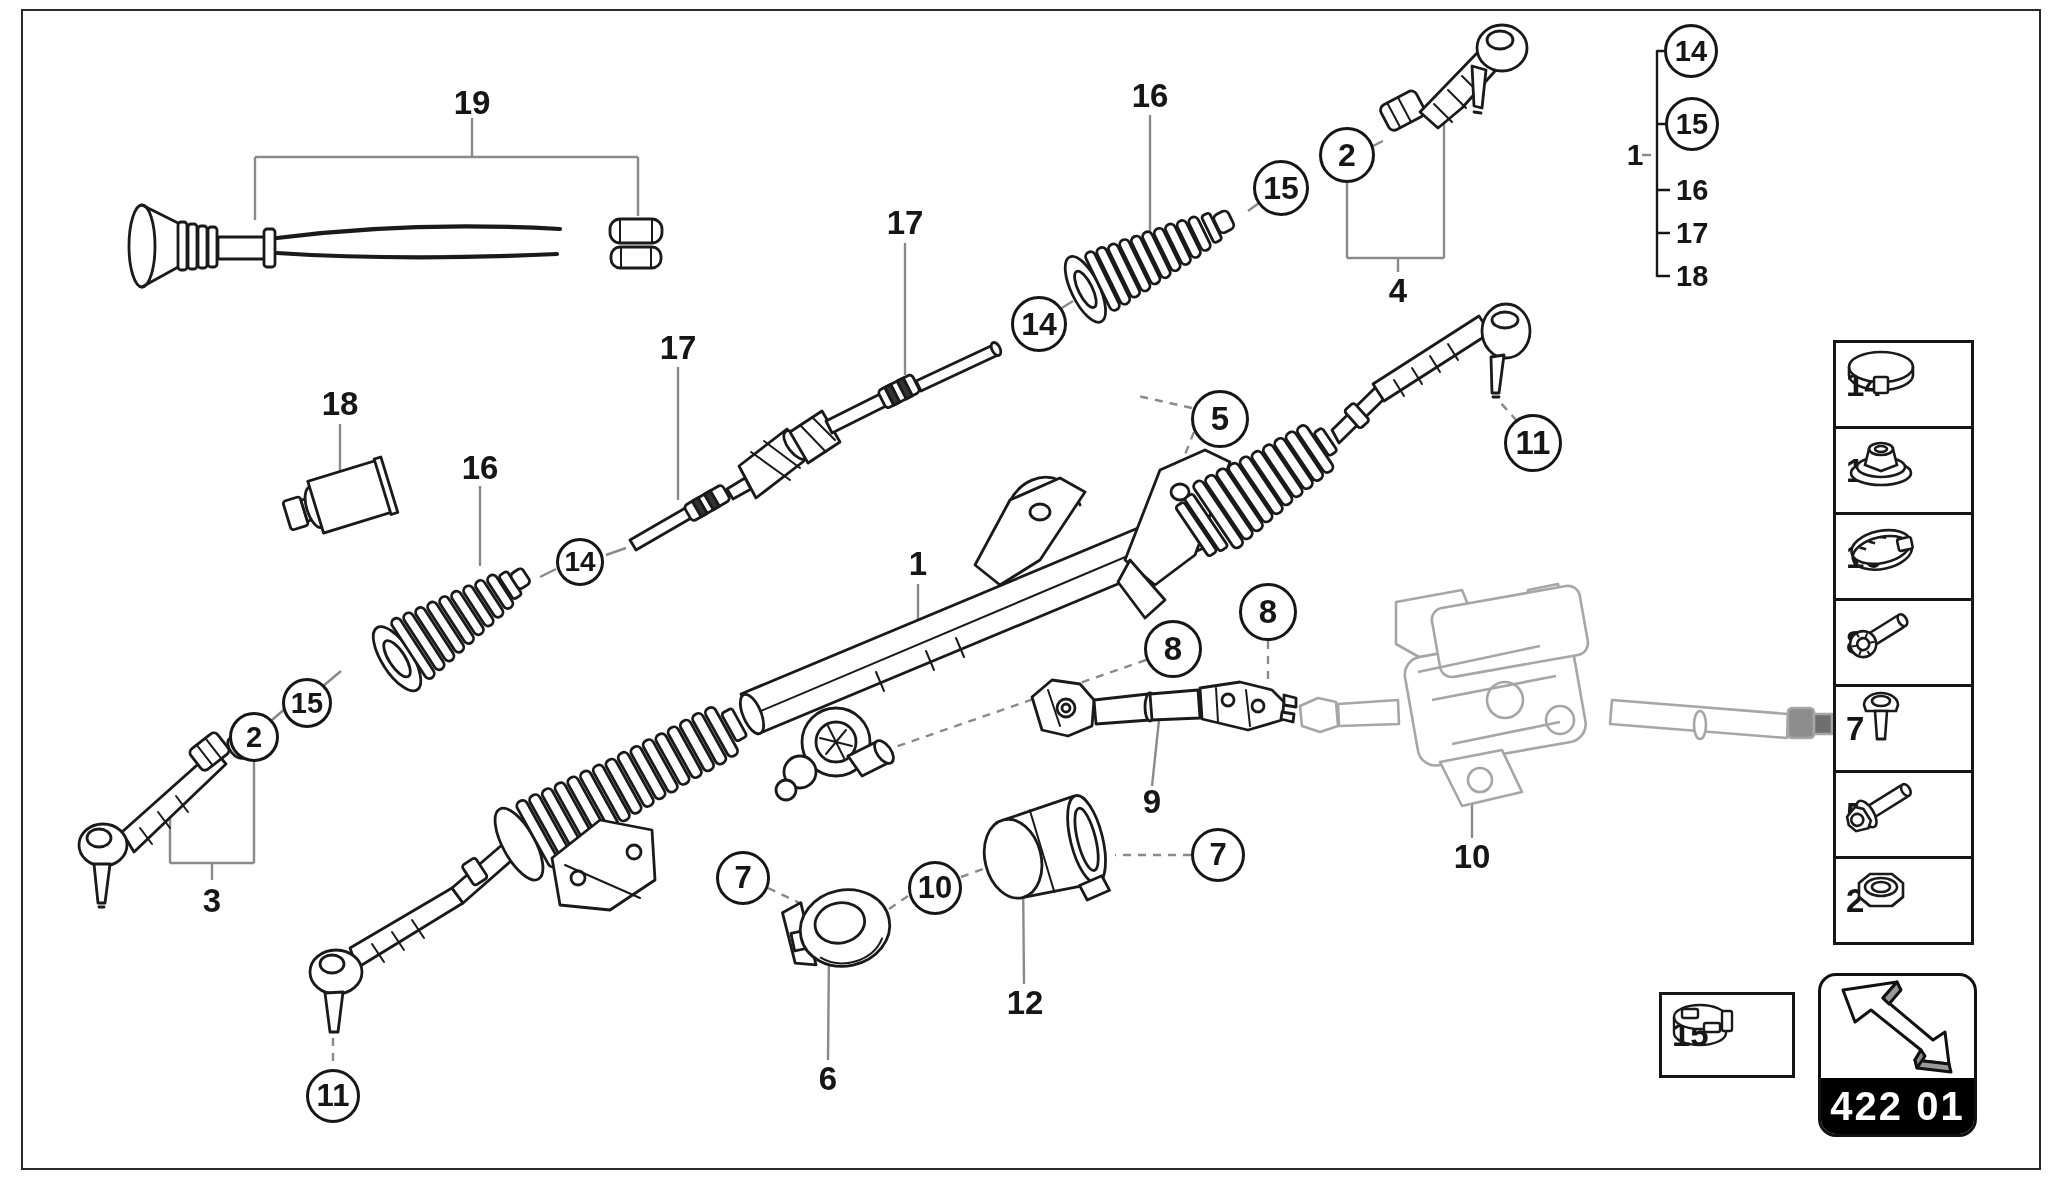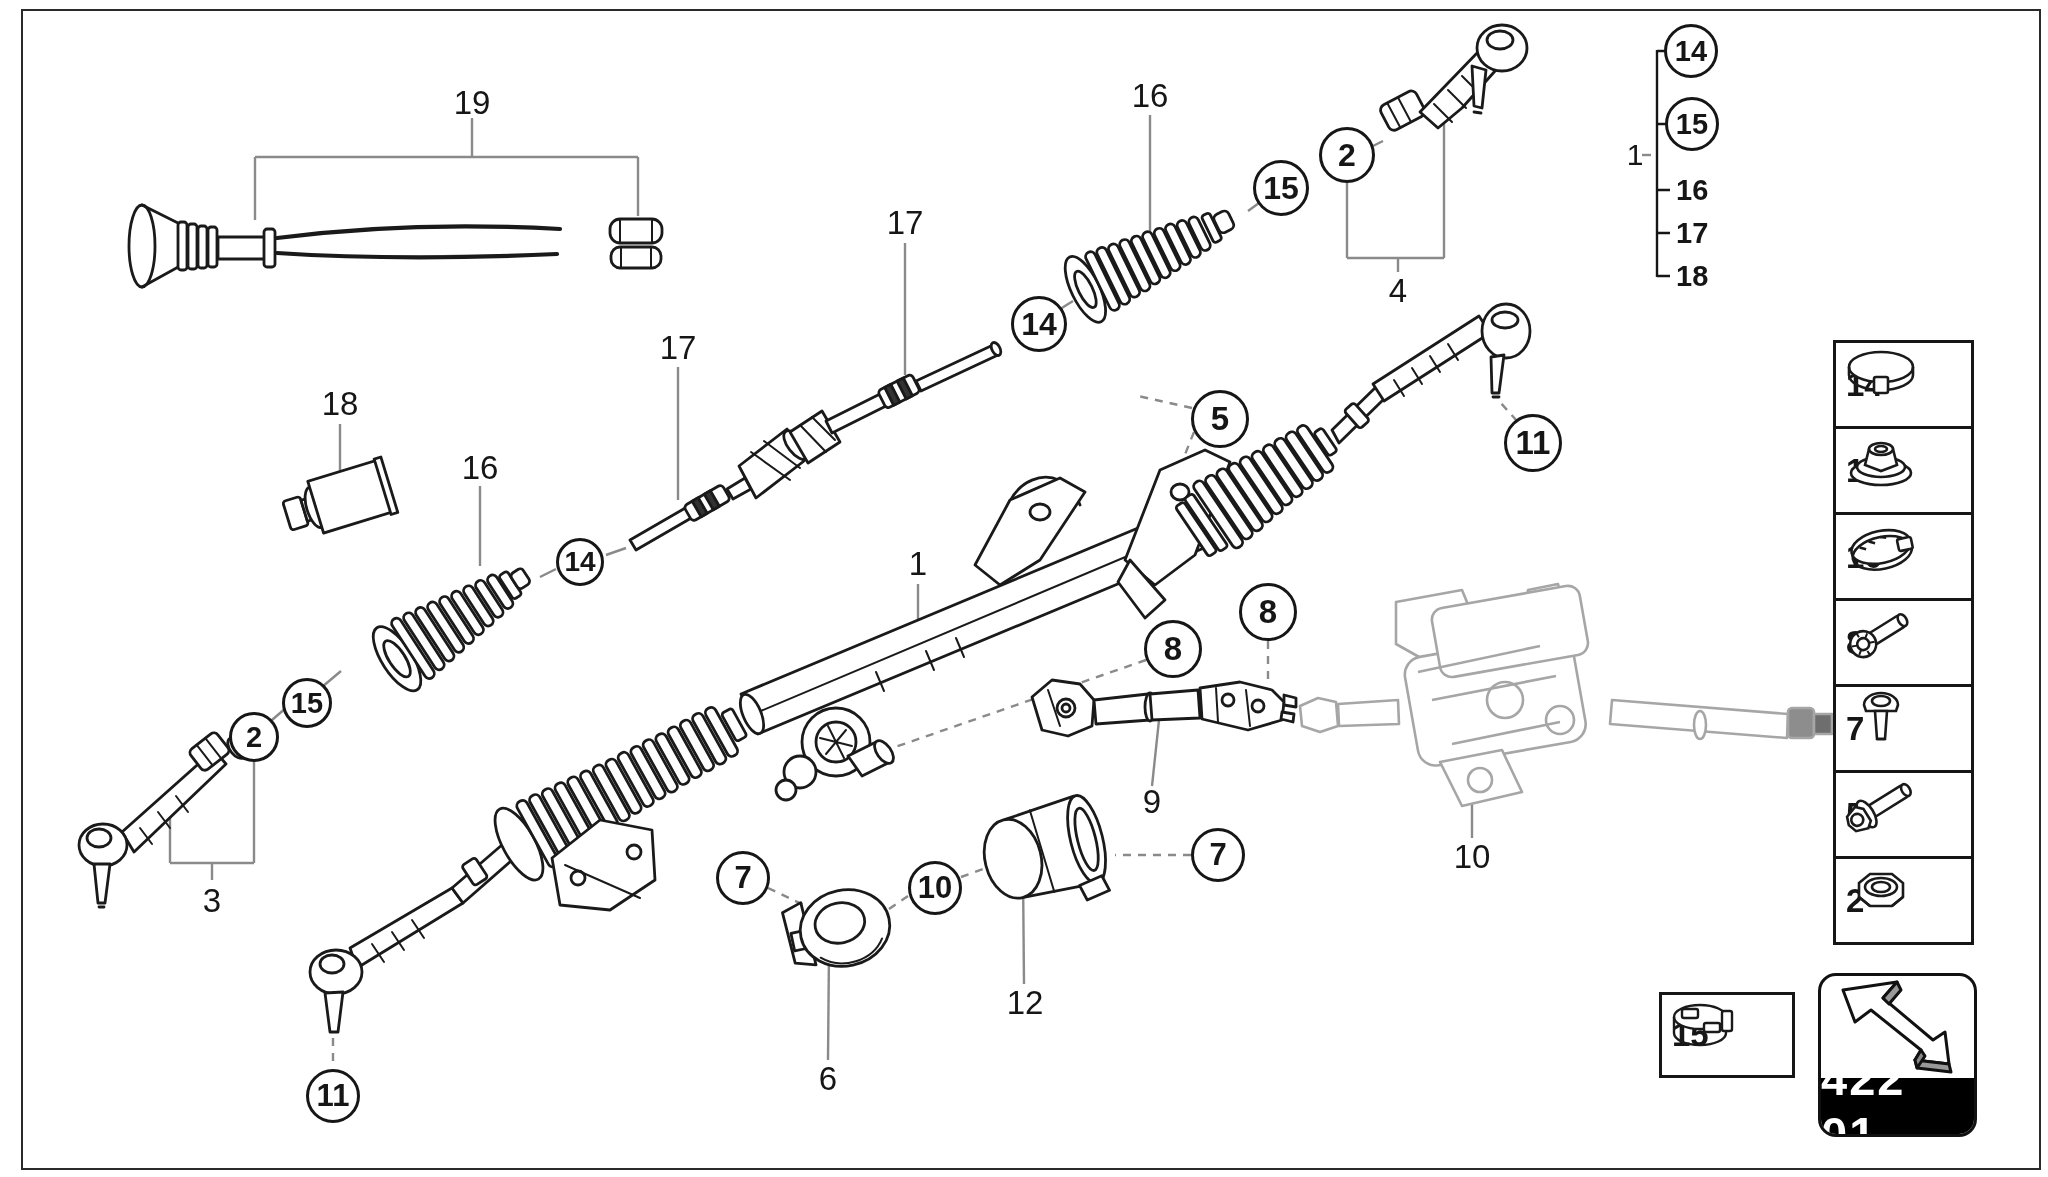--- a/index.html
+++ b/index.html
@@ -10,7 +10,7 @@
   .callout{position:absolute;border:3px solid #161616;border-radius:50%;background:#fff;
            display:flex;align-items:center;justify-content:center;font-weight:bold;color:#161616;
            box-sizing:border-box;pointer-events:auto;}
-  .plain-label{position:absolute;transform:translate(-50%,-50%);font-weight:normal;font-size:33px;
+  .plain-label{position:absolute;transform:translate(-50%,-50%);font-weight:bold;font-size:33px;
                color:#161616;white-space:nowrap;}
   .legend-num{position:absolute;transform:translate(0,-50%);font-weight:bold;font-size:29px;color:#161616;}
   #sidebar{position:absolute;left:1833px;top:340px;width:135px;border:3px solid #161616;background:#fff;}

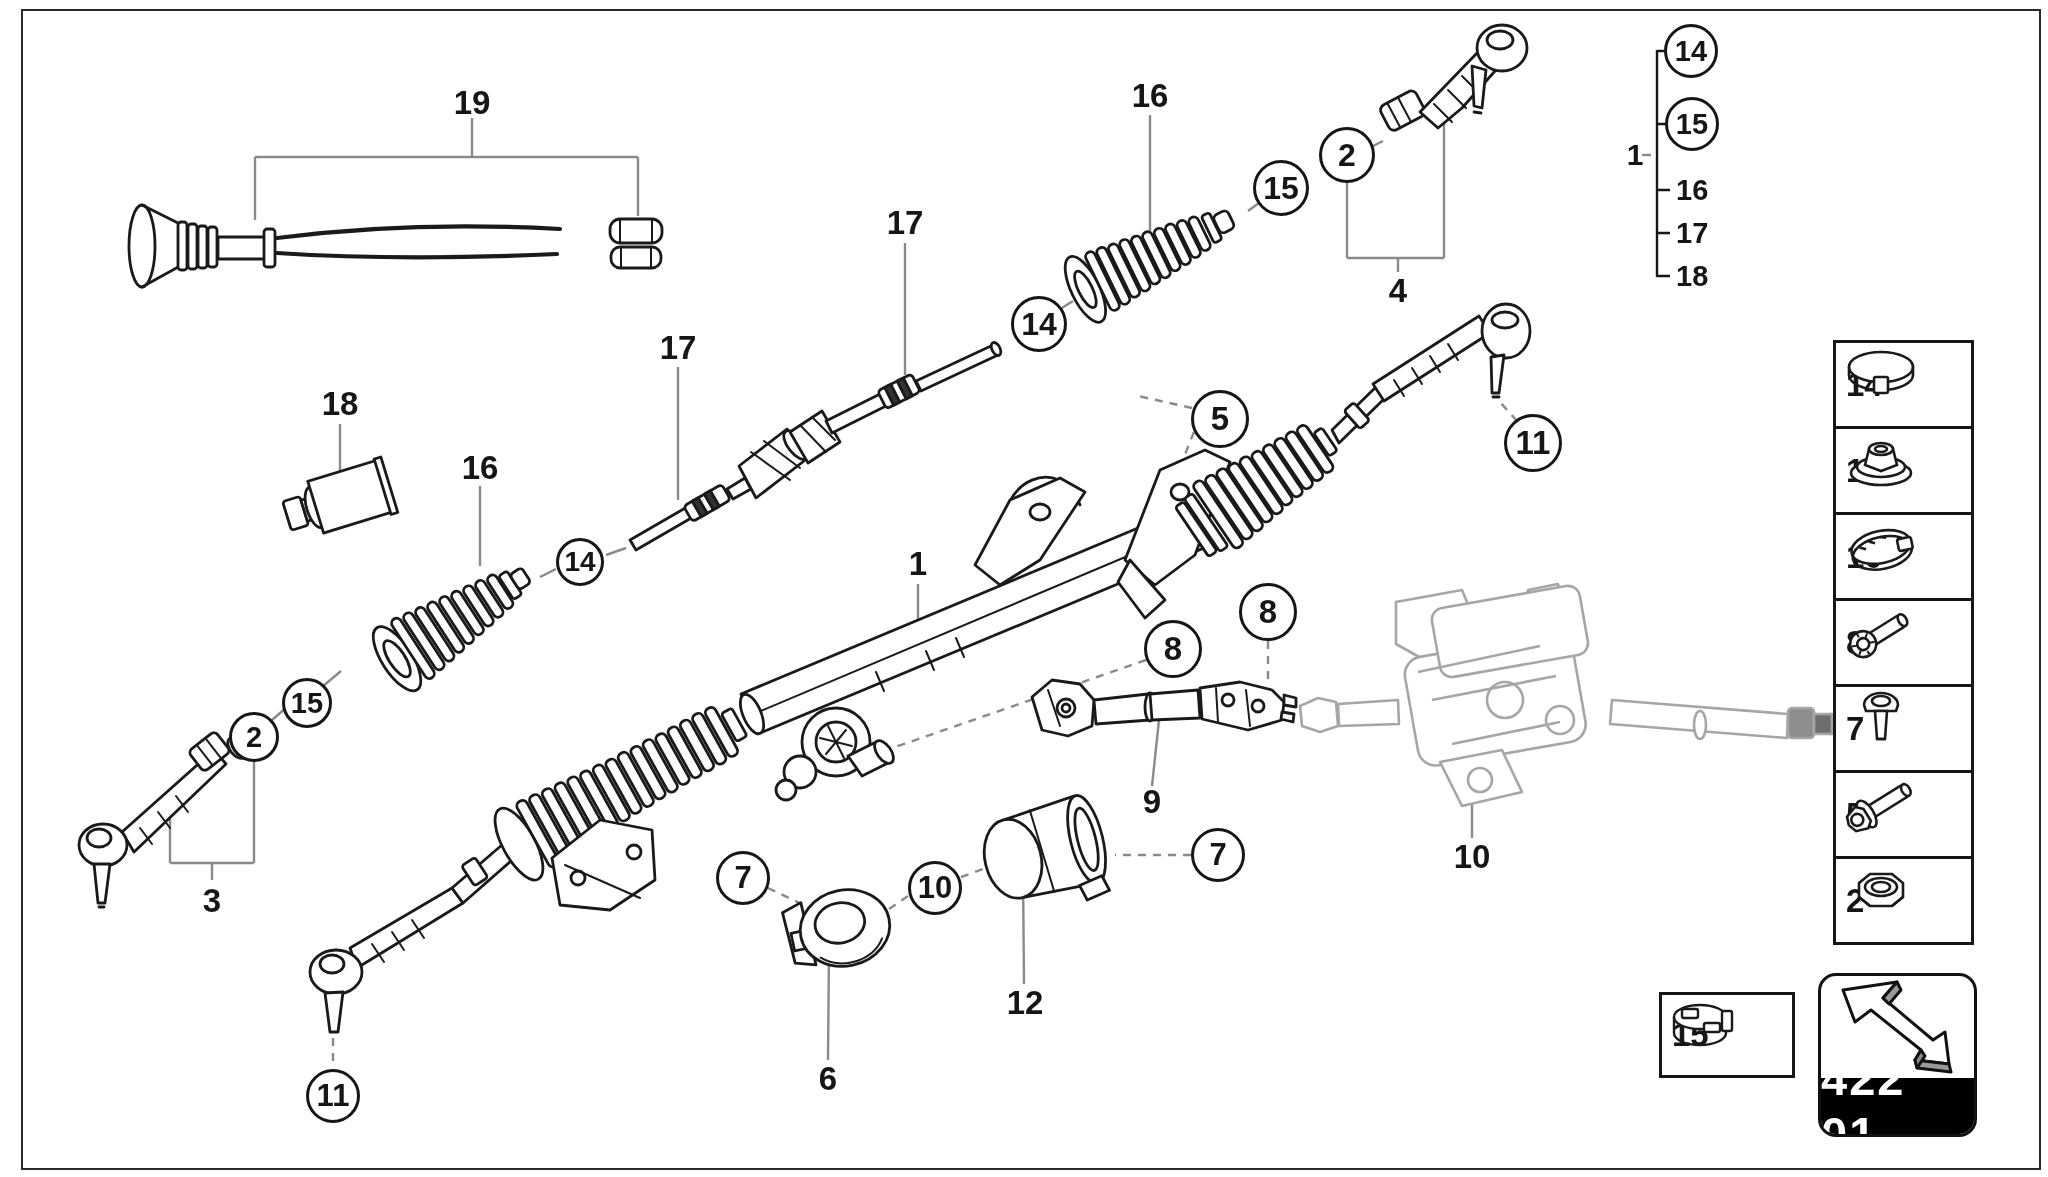--- a/index.html
+++ b/index.html
@@ -25,7 +25,7 @@
            border-radius:18px;background:#fff;box-sizing:border-box;overflow:hidden;cursor:pointer;}
   #nav-arrow{position:absolute;left:0;top:0;width:100%;height:102px;display:flex;align-items:center;justify-content:center;}
   #nav-code{position:absolute;left:0;bottom:0;width:100%;height:56px;background:#000;color:#fff;
-            display:flex;align-items:center;justify-content:center;font-weight:bold;font-size:47px;letter-spacing:2px;}
+            display:flex;align-items:center;justify-content:center;font-weight:bold;font-size:40px;letter-spacing:2px;}
 </style>
 </head>
 <body>

